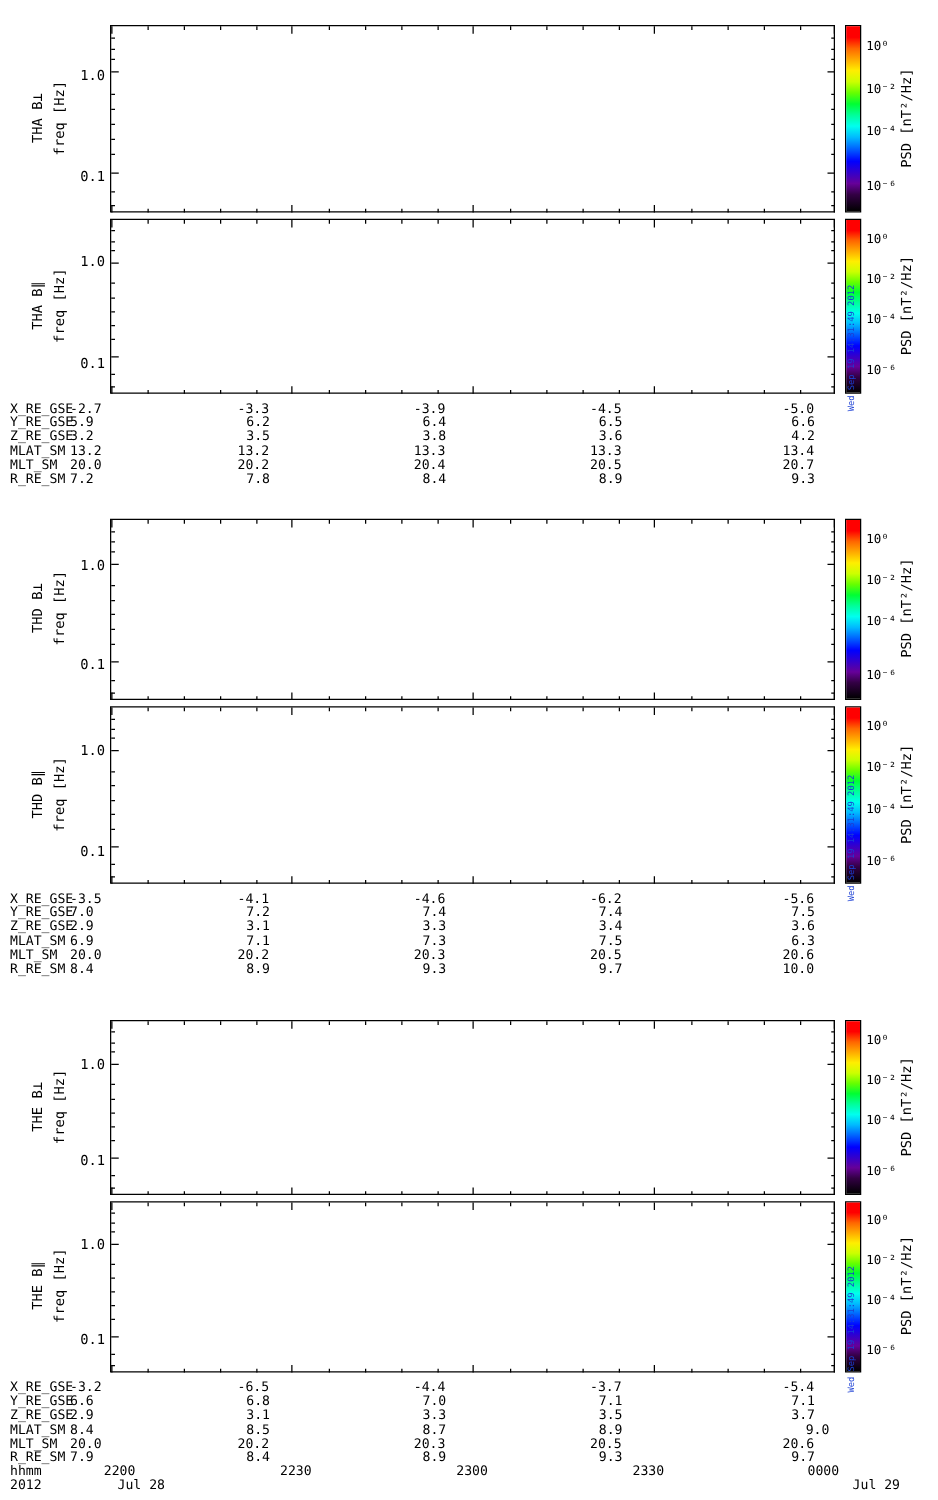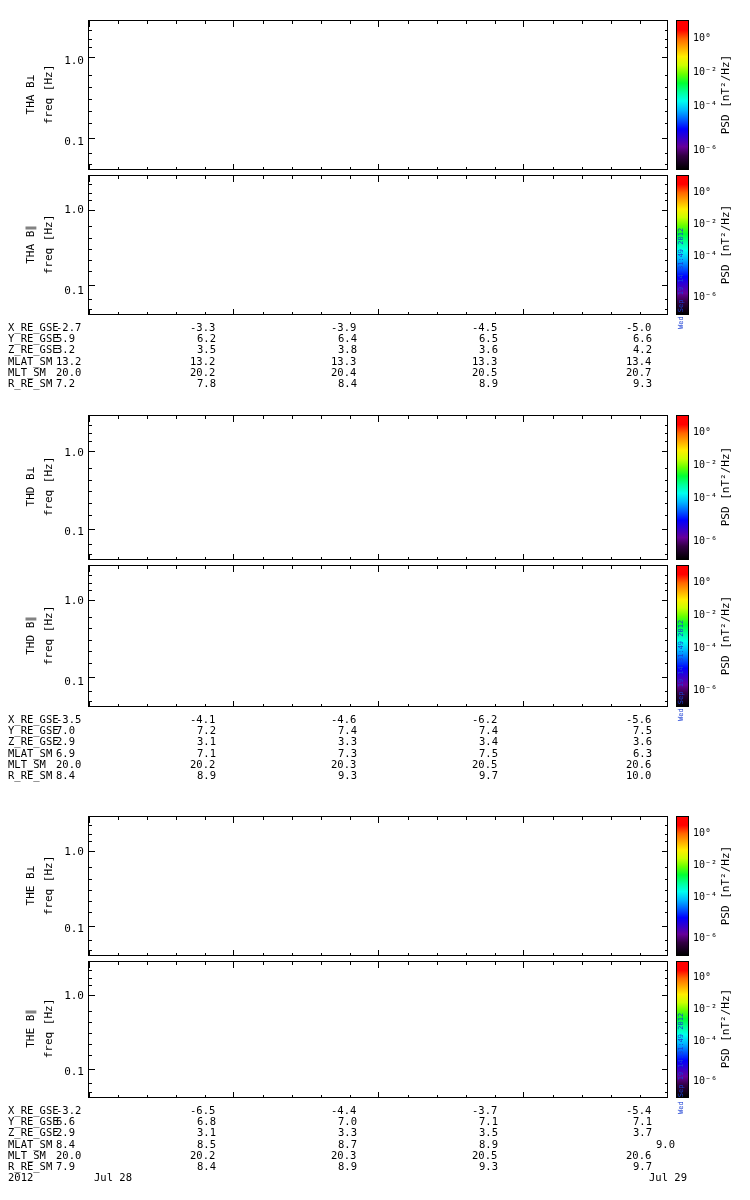--- a/index.html
+++ b/index.html
@@ -696,7 +696,7 @@
         <span class="cval" style="left:189px;width:42px;text-align:left;">8.5</span>
         <span class="cval" style="left:330px;width:42px;text-align:left;">8.7</span>
         <span class="cval" style="left:471px;width:42px;text-align:left;">8.9</span>
-        <span class="cval" style="left:625px;width:42px;text-align:right;">9.0</span>
+        <span class="cval" style="left:625px;width:42px;text-align:center;">9.0</span>
       </div>
     <div class="coordrow">
         <span class="cname">MLT_SM</span>

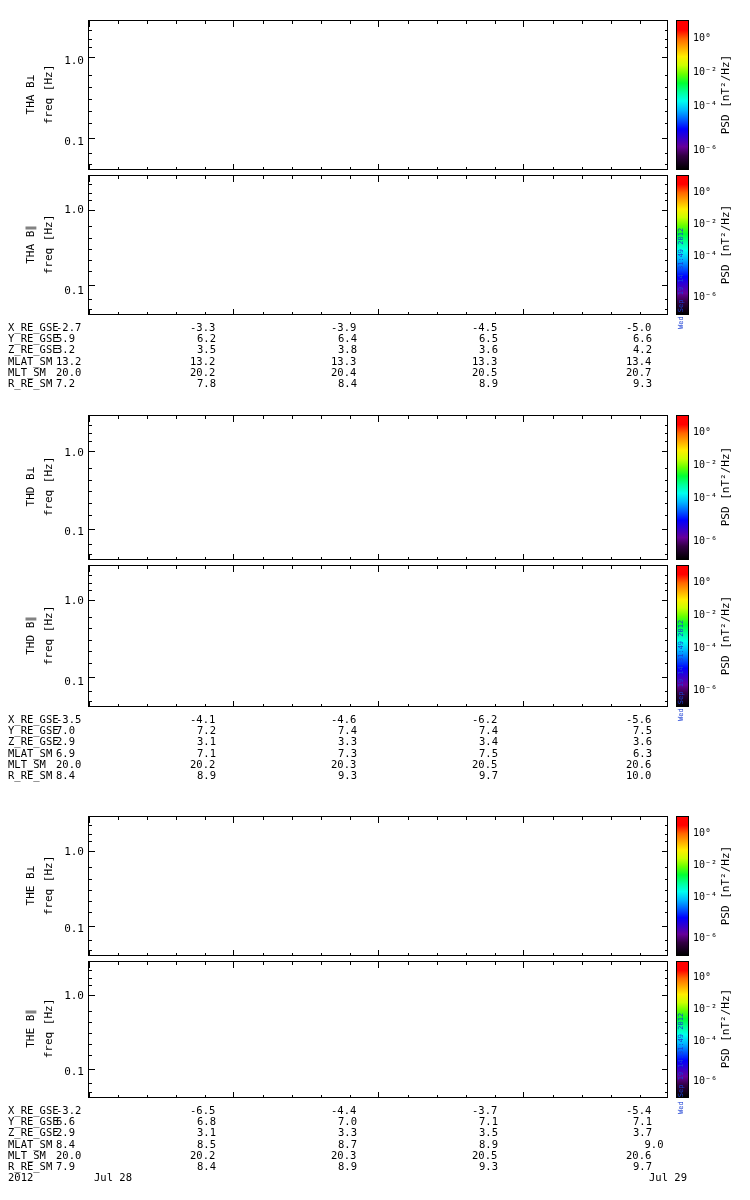--- a/index.html
+++ b/index.html
@@ -715,6 +715,14 @@
         <span class="cval" style="left:625px;width:42px;text-align:left;">9.7</span>
       </div>
     <div class="timerow">
+      <span class="cname">hhmm</span>
+      <span class="cval" style="left:75px;width:42px;text-align:left;">2200</span>
+      <span class="cval" style="left:216px;width:42px;text-align:left;">2230</span>
+      <span class="cval" style="left:357px;width:42px;text-align:left;">2300</span>
+      <span class="cval" style="left:498px;width:42px;text-align:left;">2330</span>
+      <span class="cval" style="left:638px;width:42px;text-align:left;">0000</span>
+    </div>
+    <div class="timerow">
       <span class="cname">2012</span>
       <span class="cval" style="left:75px;width:60px;text-align:center;">Jul 28</span>
       <span class="cval" style="left:630px;width:60px;text-align:center;">Jul 29</span>

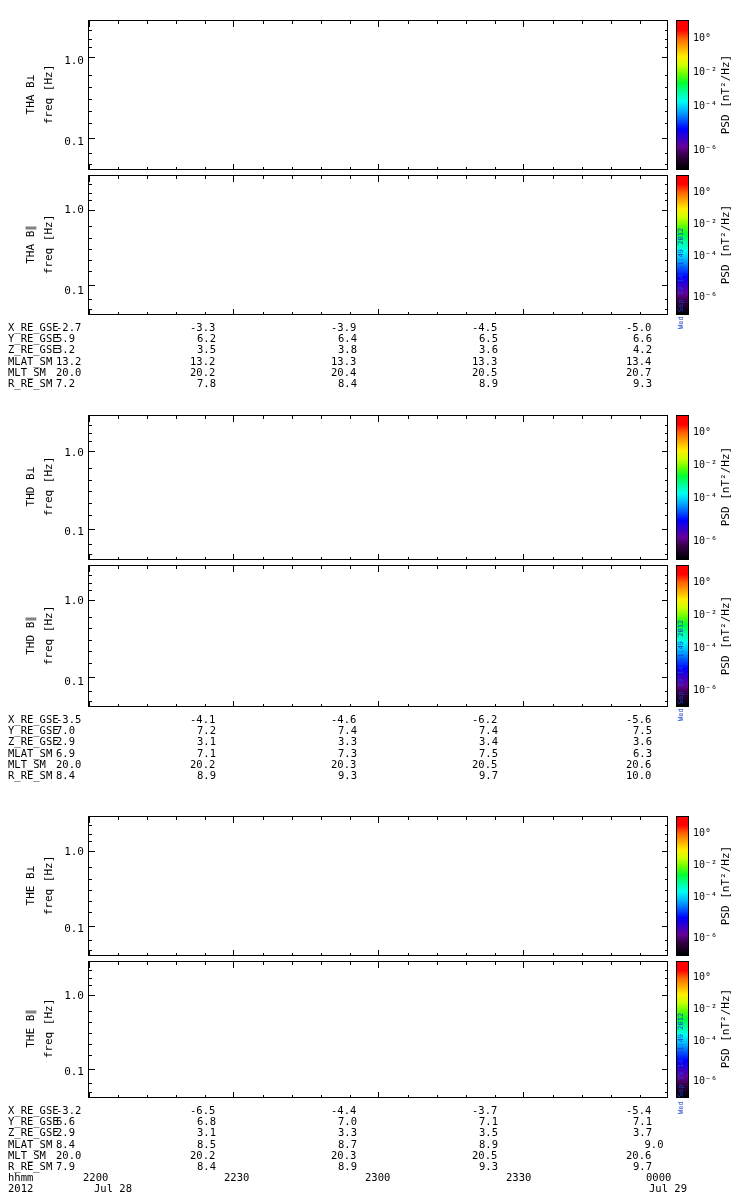--- a/index.html
+++ b/index.html
@@ -725,7 +725,7 @@
     <div class="timerow">
       <span class="cname">2012</span>
       <span class="cval" style="left:75px;width:60px;text-align:center;">Jul 28</span>
-      <span class="cval" style="left:630px;width:60px;text-align:center;">Jul 29</span>
+      <span class="cval" style="left:652px;width:60px;text-align:right;">Jul 29</span>
     </div>
   </div>
 

